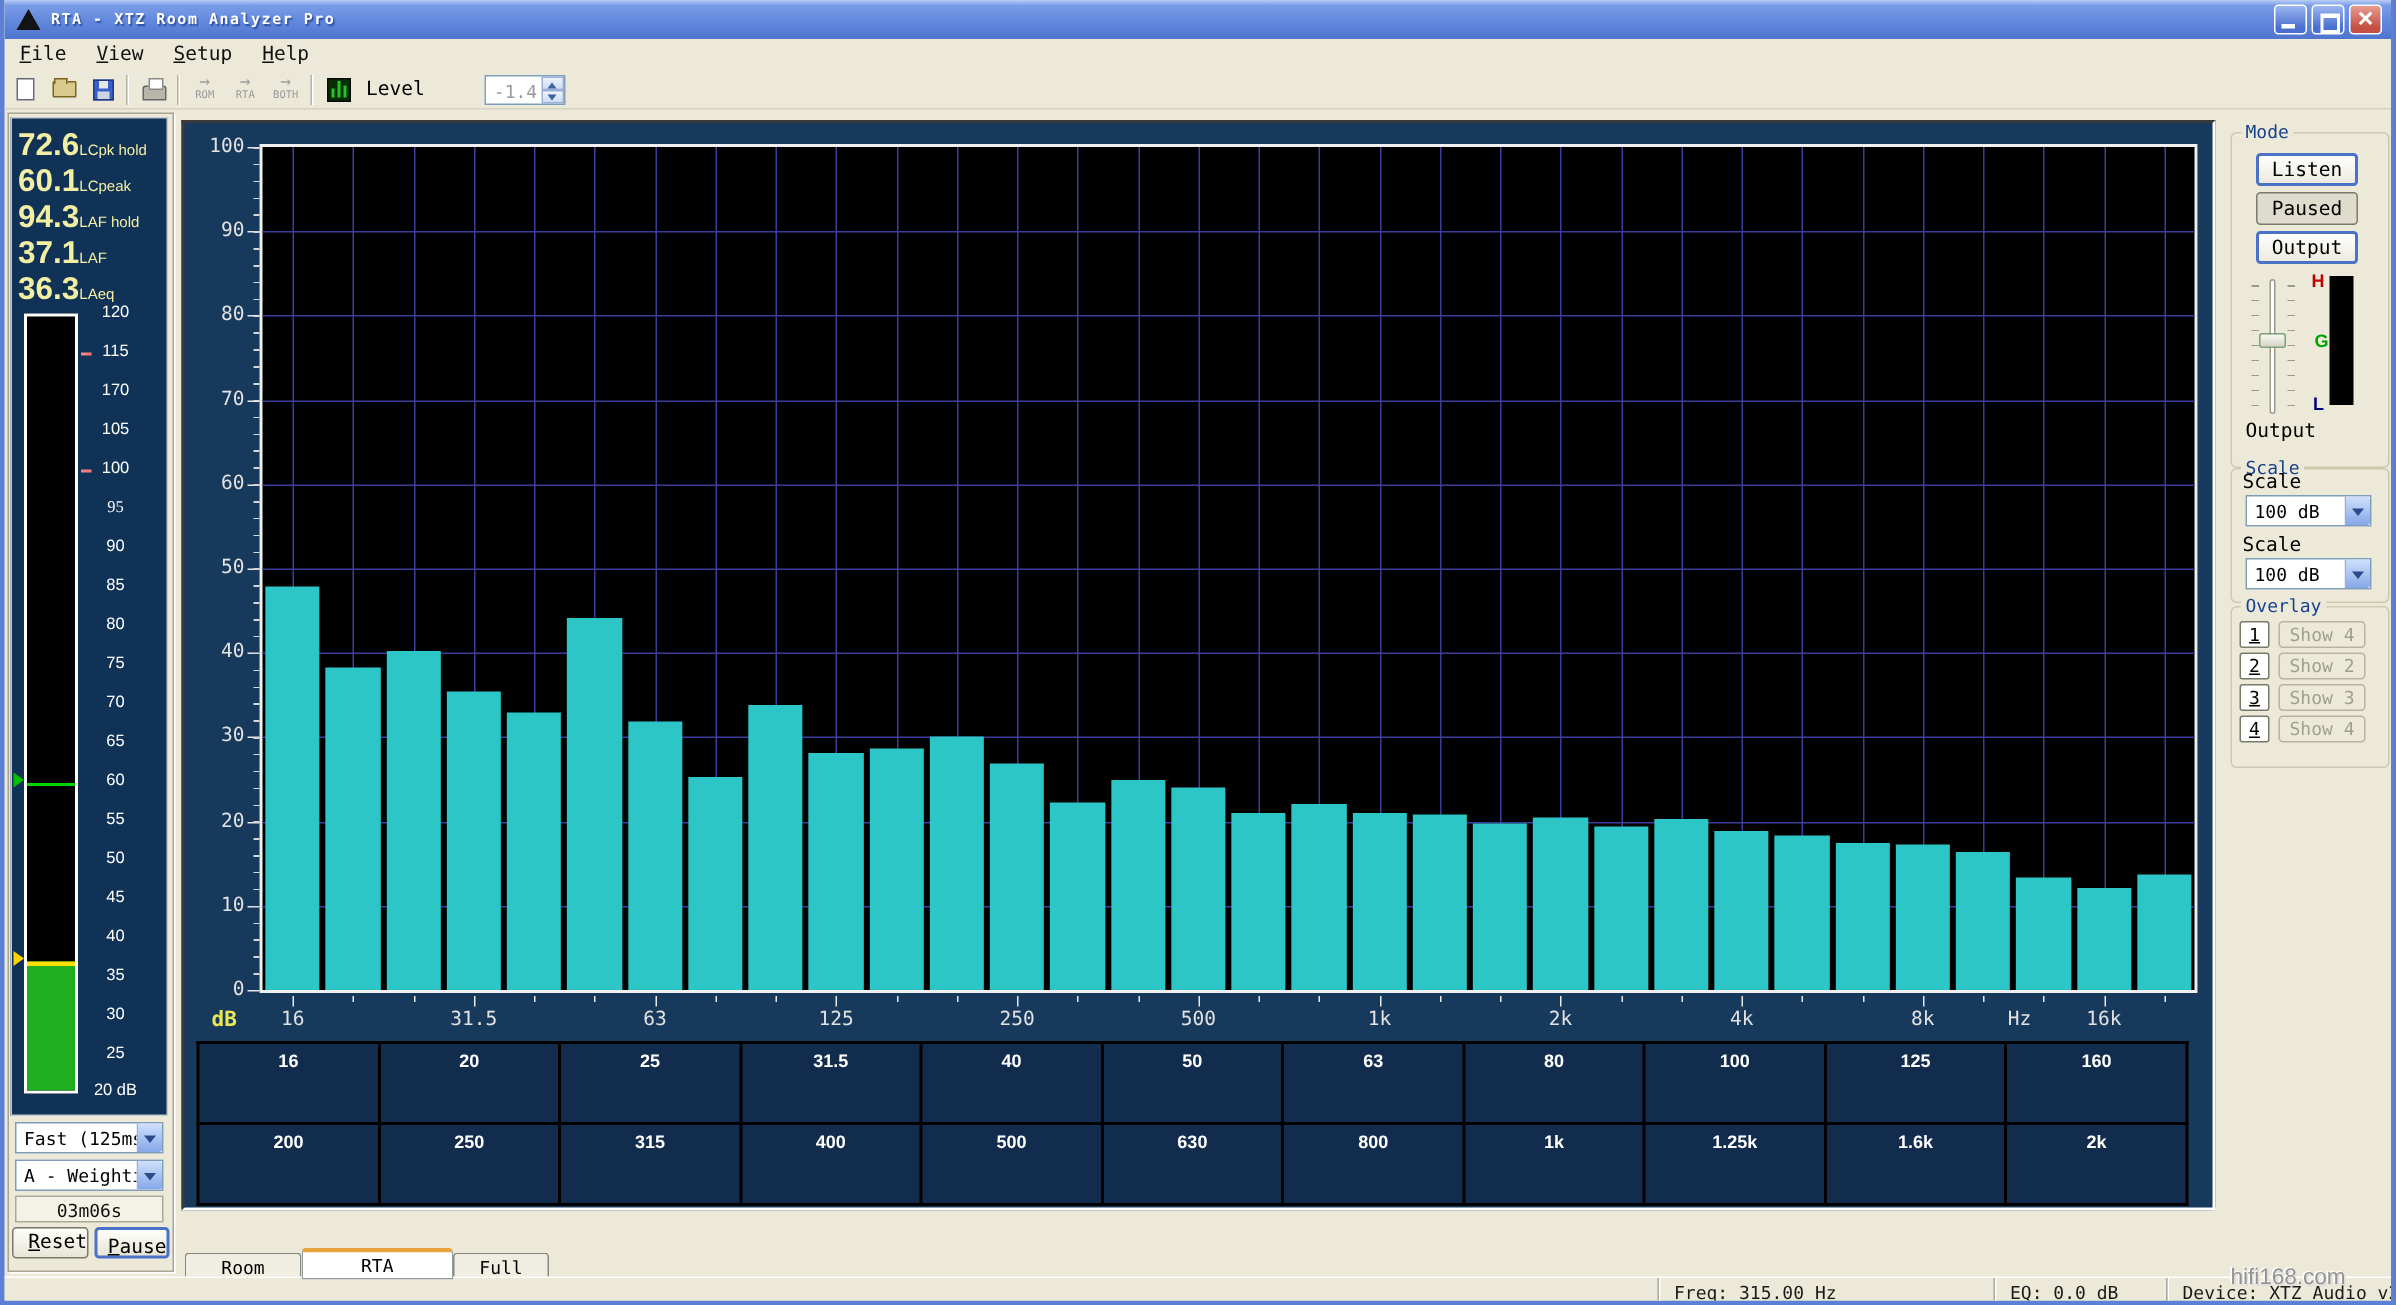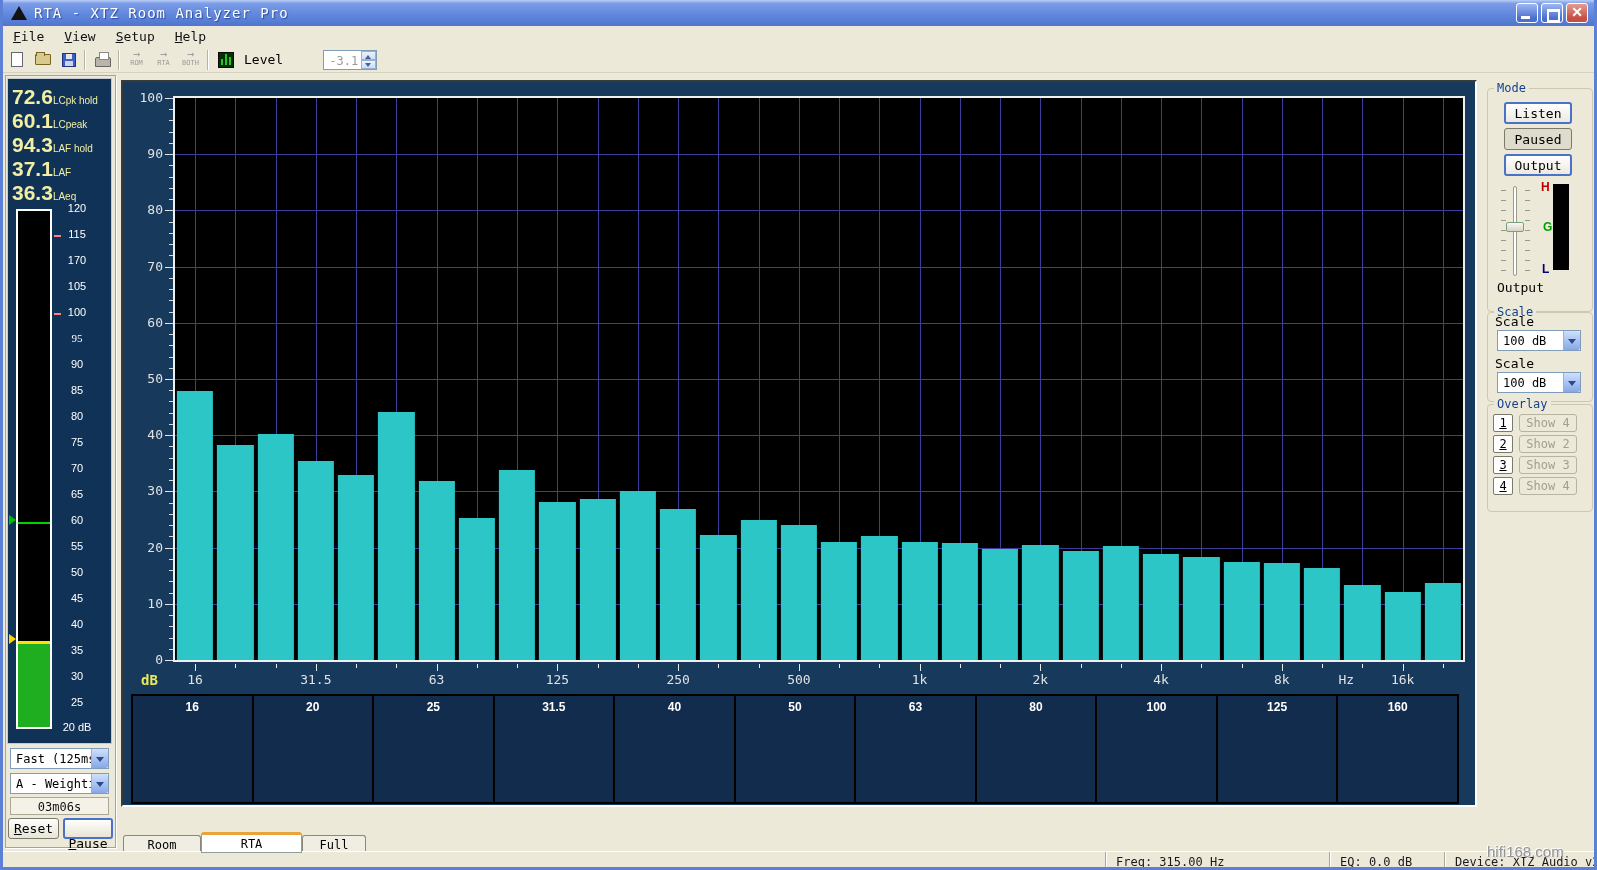--- a/index.html
+++ b/index.html
@@ -16,7 +16,7 @@
     display:flex;align-items:center;}
   .app-icon{width:0;height:0;border-left:8px solid transparent;border-right:8px solid transparent;
     border-bottom:14px solid #131313;margin:0 7px 0 8px;}
-  .title-text{color:#fff;font-weight:normal;font-size:14px;letter-spacing:1px;text-shadow:1px 1px 1px #2a4a9a;}
+  .title-text{color:#fff;font-weight:bold;font-size:10px;letter-spacing:1px;text-shadow:1px 1px 1px #2a4a9a;}
   .winbtns{position:absolute;right:6px;top:3px;display:flex;gap:3px;}
   .winbtn{width:22px;height:20px;border:1px solid #fff;border-radius:3px;position:relative;
     background:linear-gradient(180deg,#9db7ee,#4a6fd2 80%);}

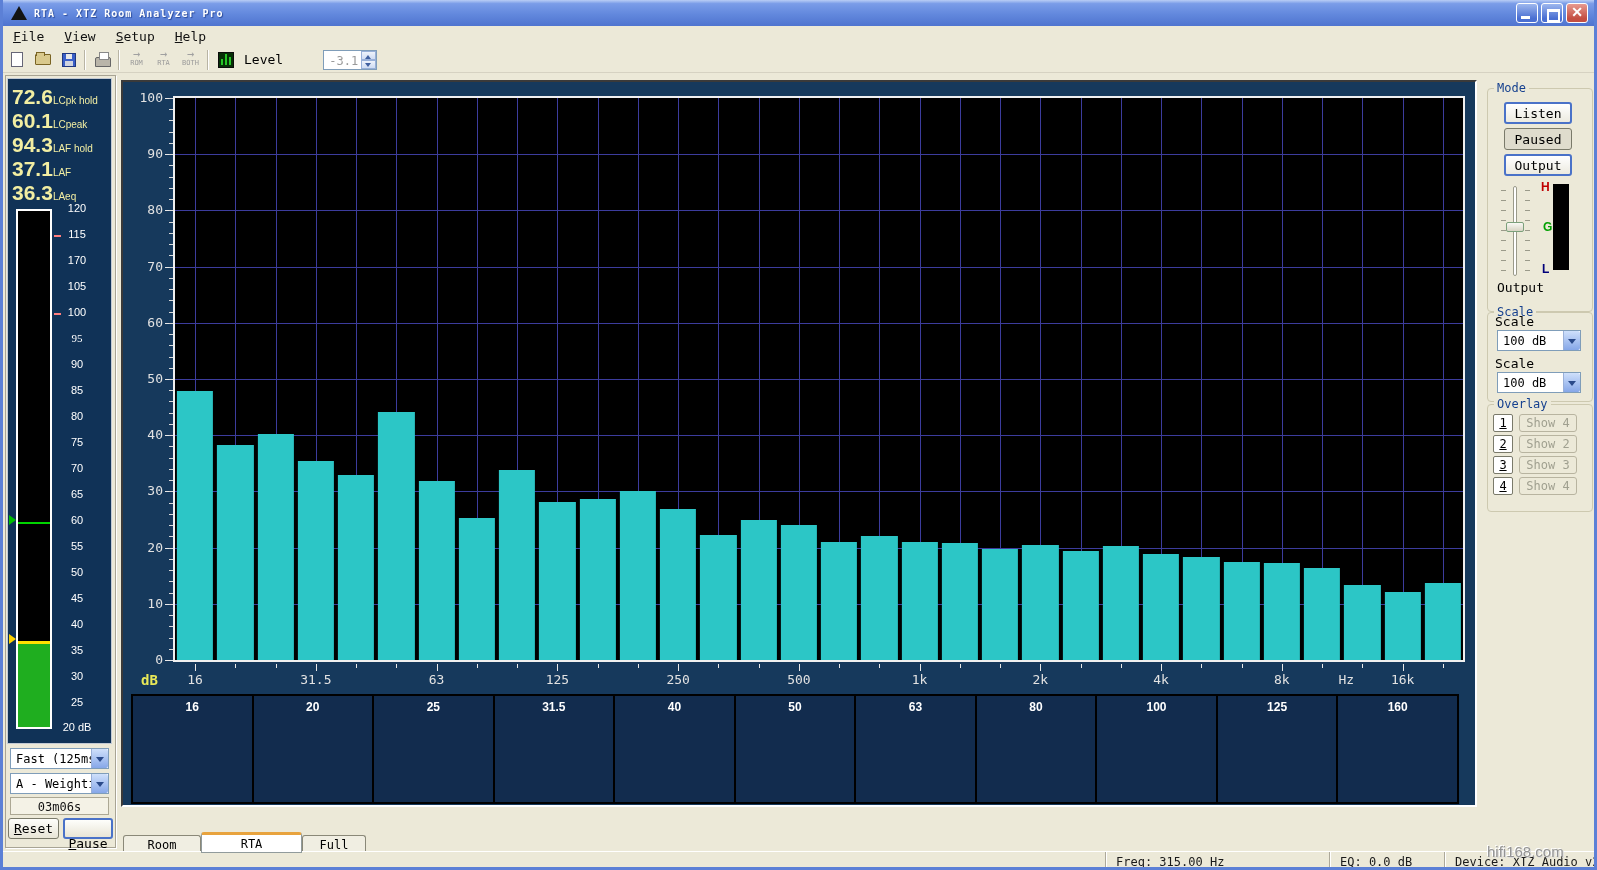--- a/index.html
+++ b/index.html
@@ -178,7 +178,7 @@
   </div>
   <div class="level-text">Level</div>
   <div class="spinbox">
-    <div class="spin-val">-3.1</div>
+    <div class="spin-val">-1.4</div>
     <div class="spin-btns">
       <span class="spin-up"></span>
       <span class="spin-dn"></span>

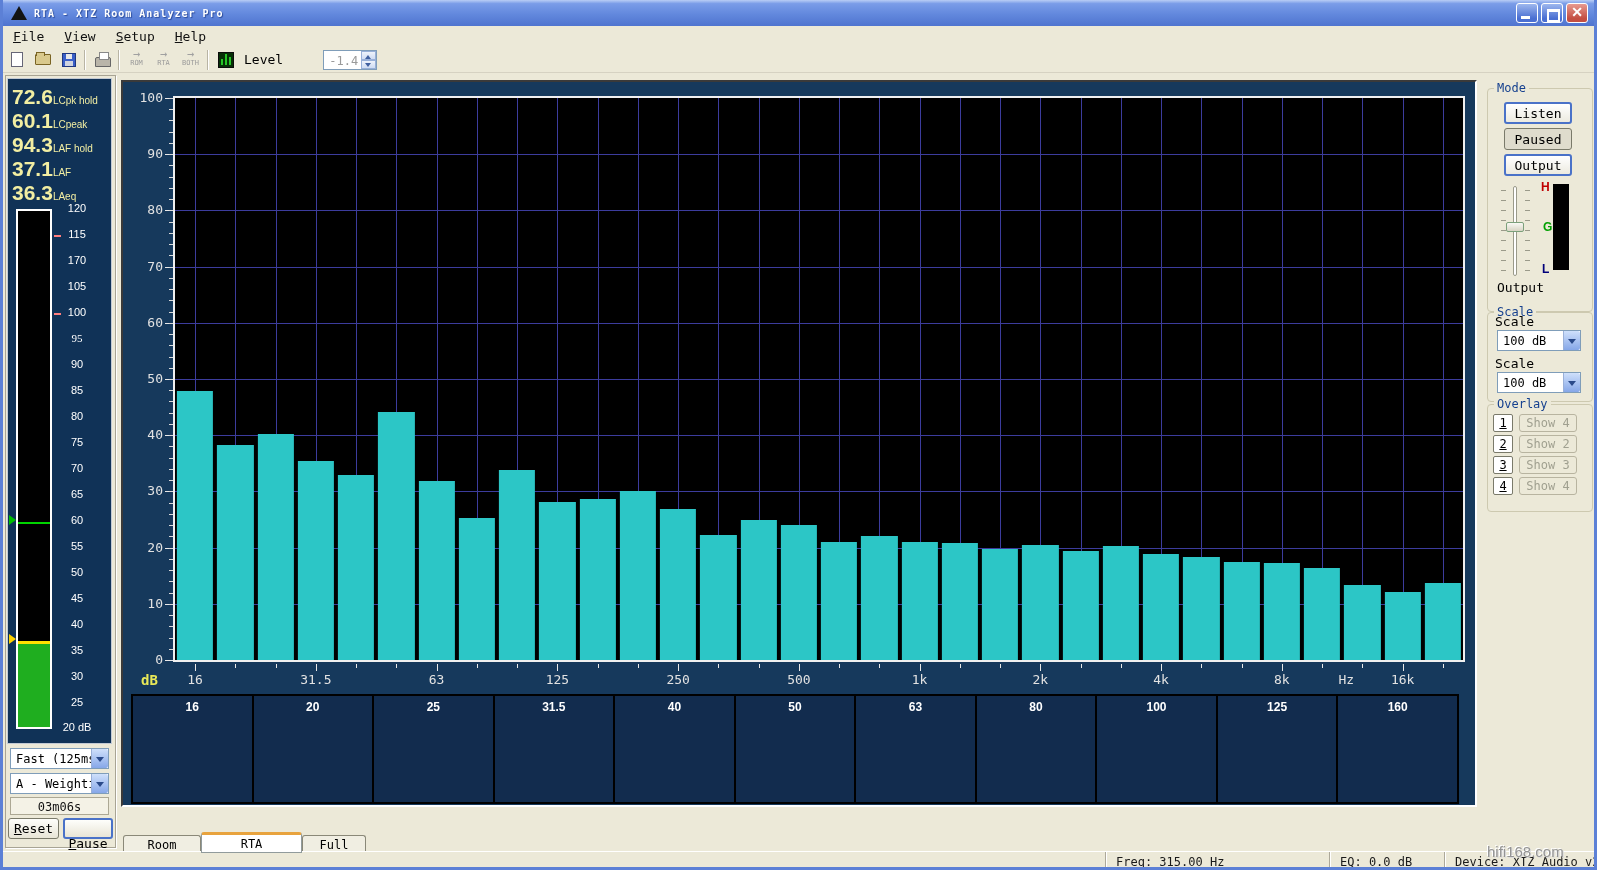--- a/index.html
+++ b/index.html
@@ -403,6 +403,19 @@
           <td>125</td>
           <td>160</td>
         </tr>
+        <tr>
+          <td>200</td>
+          <td>250</td>
+          <td>315</td>
+          <td>400</td>
+          <td>500</td>
+          <td>630</td>
+          <td>800</td>
+          <td>1k</td>
+          <td>1.25k</td>
+          <td>1.6k</td>
+          <td>2k</td>
+        </tr>
       </tbody>
     </table>
 </div>

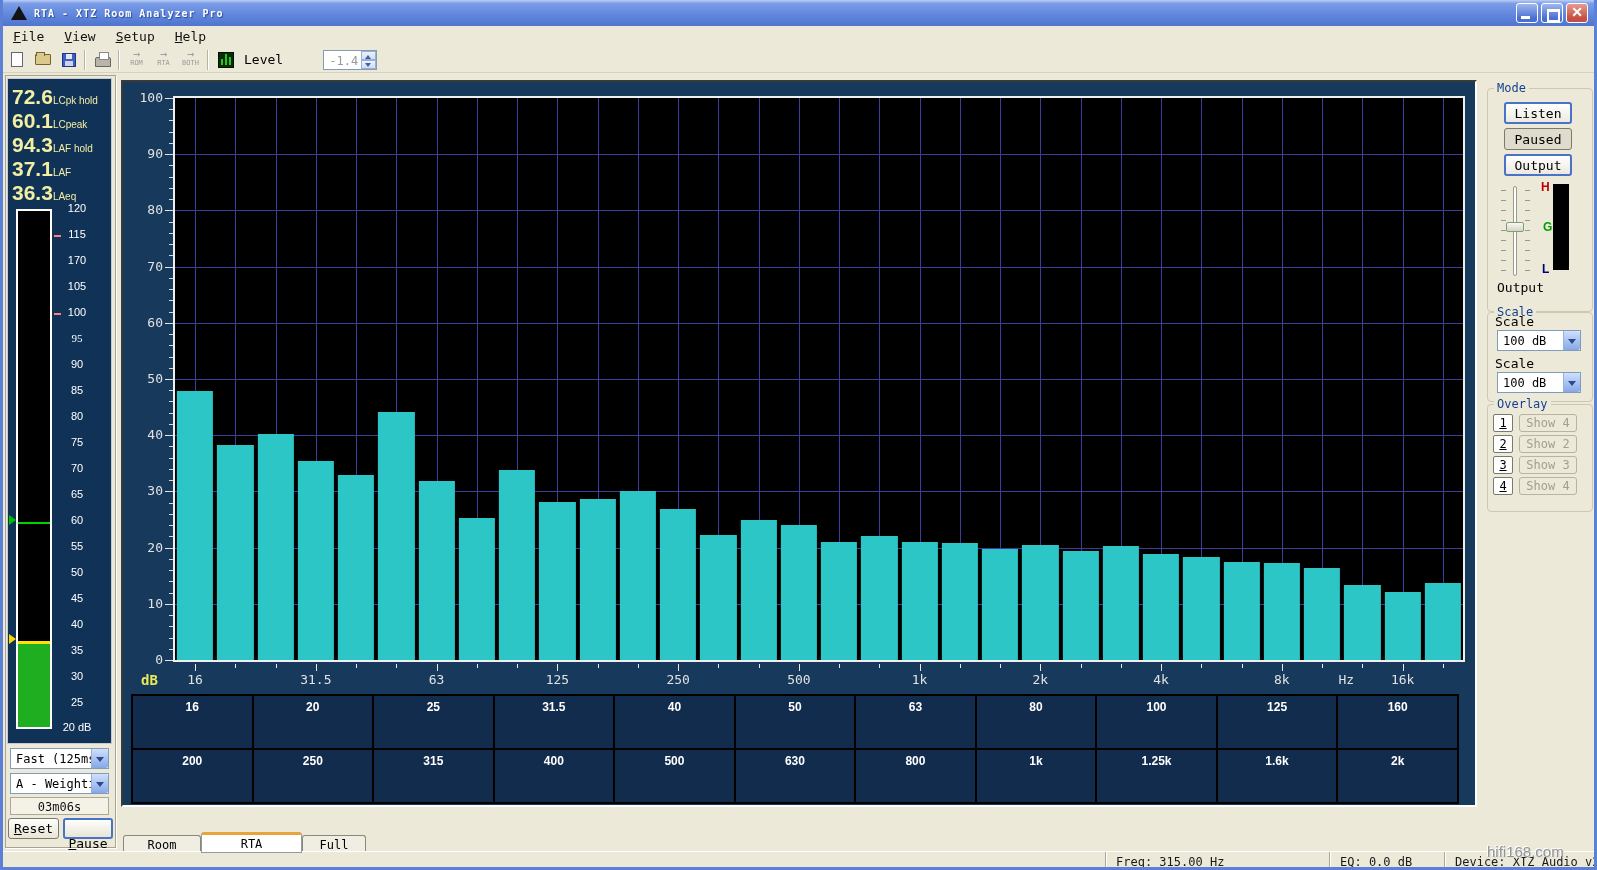--- a/index.html
+++ b/index.html
@@ -70,7 +70,7 @@
   .timer-box{position:absolute;left:7px;top:797px;width:99px;height:18px;background:#f4f2e6;border:1px solid #aca894;
     text-align:center;font-size:12px;color:#111;padding-top:2px;}
   .xp-btn{position:absolute;height:21px;background:linear-gradient(180deg,#fefefb,#e8e5d6);border:1px solid #7a7a6a;border-radius:3px;
-    font-size:13px;color:#000;text-align:center;padding-top:2px;font-family:"DejaVu Sans Mono",monospace;}
+    font-size:13px;color:#000;text-align:right;padding-top:2px;font-family:"DejaVu Sans Mono",monospace;}
   .xp-btn.focus{border:2px solid #4a72c8;padding-top:16px;}
   
   .chart-panel{position:absolute;left:118px;top:80px;width:1356px;height:727px;background:#16395c;

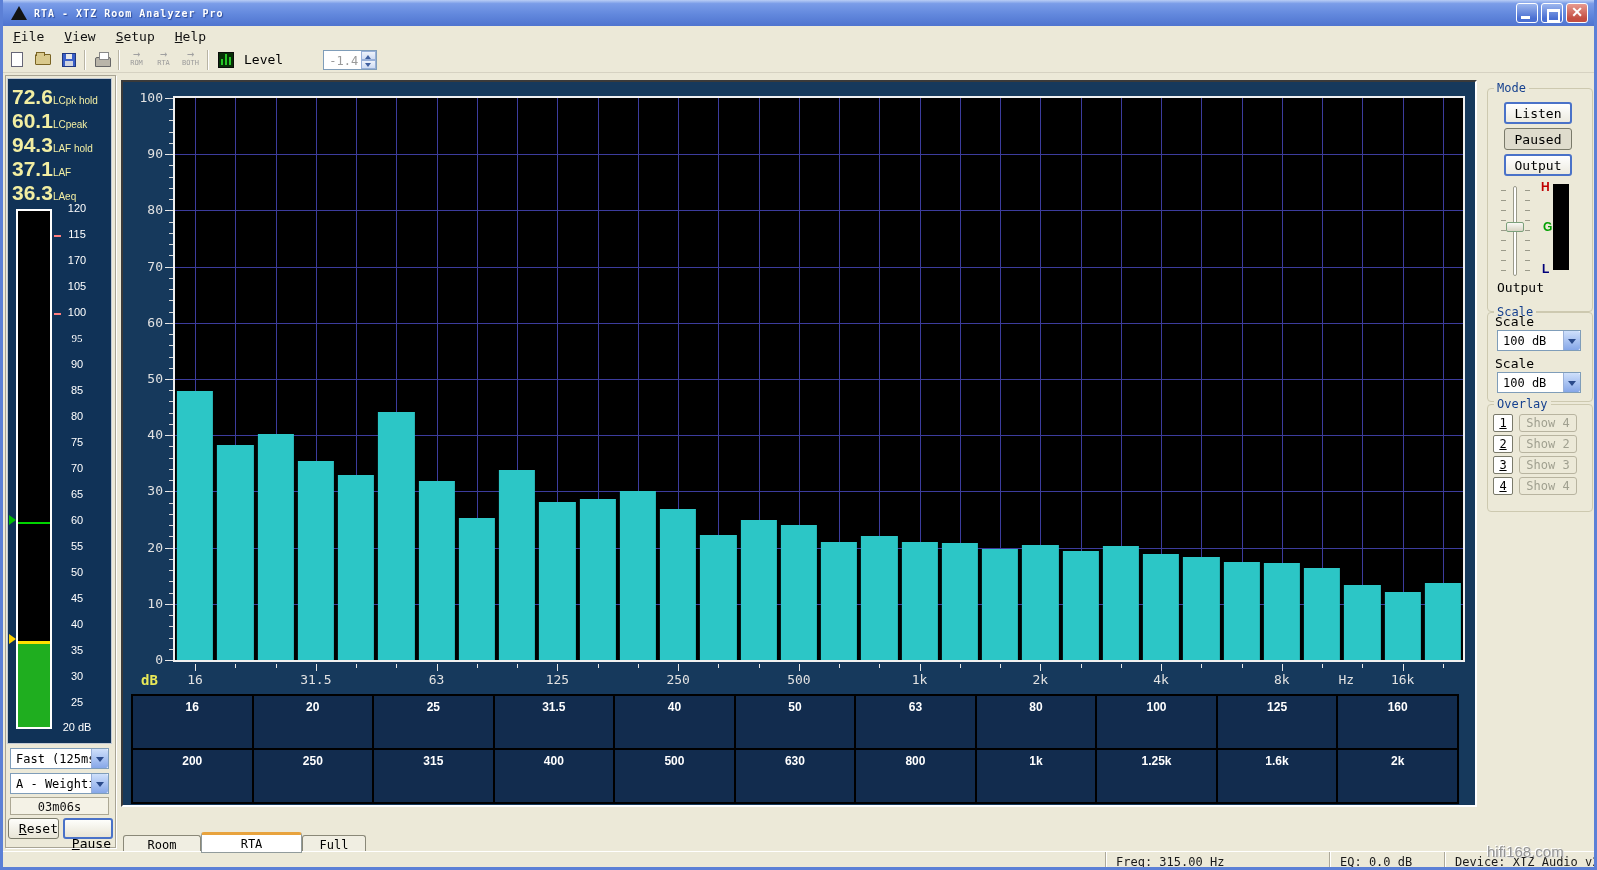--- a/index.html
+++ b/index.html
@@ -71,7 +71,7 @@
     text-align:center;font-size:12px;color:#111;padding-top:2px;}
   .xp-btn{position:absolute;height:21px;background:linear-gradient(180deg,#fefefb,#e8e5d6);border:1px solid #7a7a6a;border-radius:3px;
     font-size:13px;color:#000;text-align:right;padding-top:2px;font-family:"DejaVu Sans Mono",monospace;}
-  .xp-btn.focus{border:2px solid #4a72c8;padding-top:16px;}
+  .xp-btn.focus{border:2px solid #4a72c8;padding-top:4px;}
   
   .chart-panel{position:absolute;left:118px;top:80px;width:1356px;height:727px;background:#16395c;
     border-top:2px solid #3a3a3a;border-left:2px solid #3a3a3a;border-right:2px solid #fff;border-bottom:2px solid #fff;}

